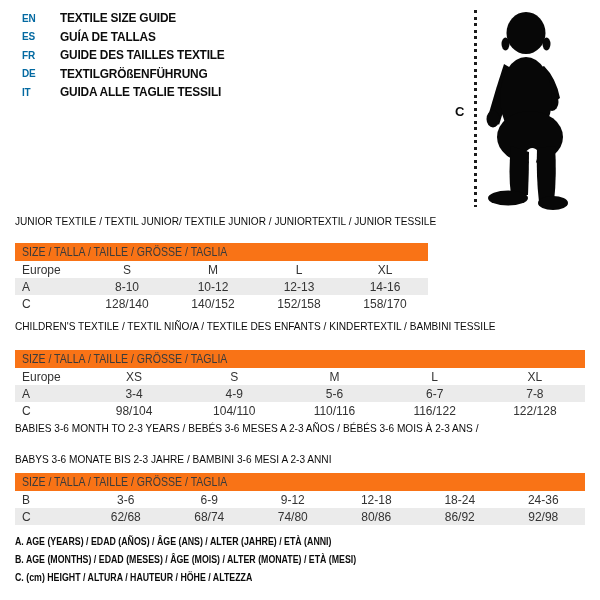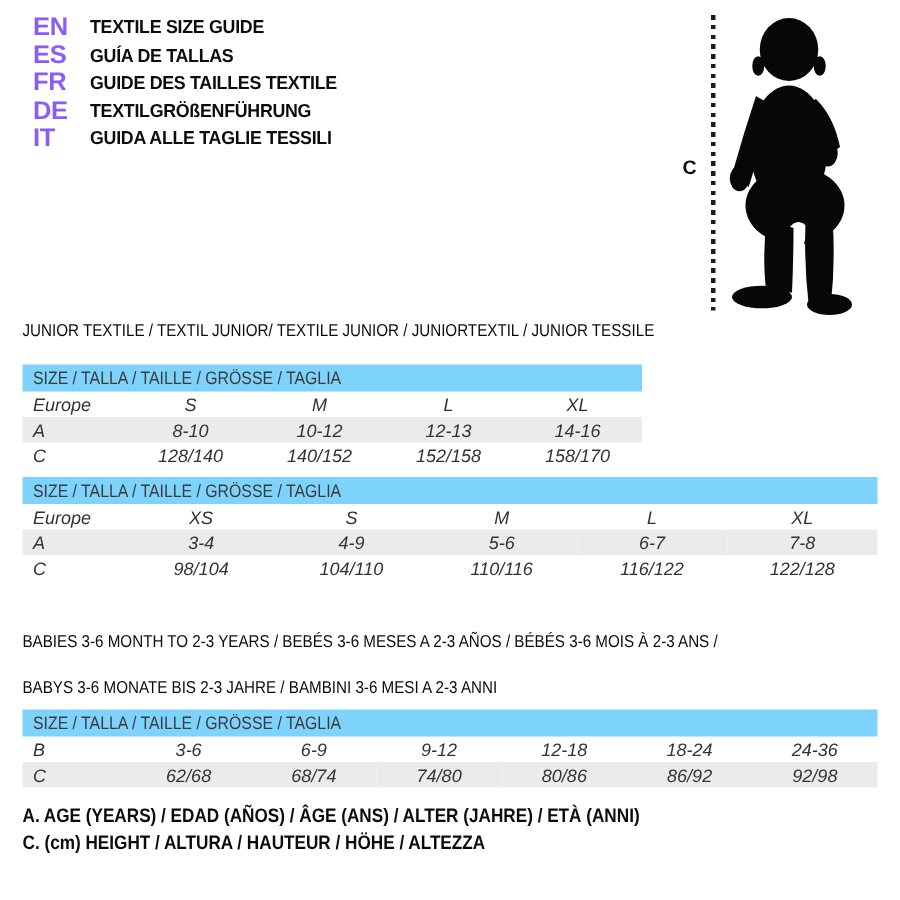--- a/index.html
+++ b/index.html
@@ -13,7 +13,7 @@
   
   .langs{left:22px;top:9px;}
   .lang-row{display:flex;height:18.5px;align-items:center;}
-  .lang-code{width:38px;font-size:17px;font-weight:bold;color:#8b5cf6;letter-spacing:-0.2px;}
+  .lang-code{width:38px;font-size:10px;font-weight:bold;color:#0369a1;letter-spacing:-0.2px;}
   .lang-label{font-size:12.5px;font-weight:bold;color:#0c0c0c;letter-spacing:-0.2px;white-space:nowrap;
     display:inline-block;transform:scaleX(.95);transform-origin:0 50%;}
 

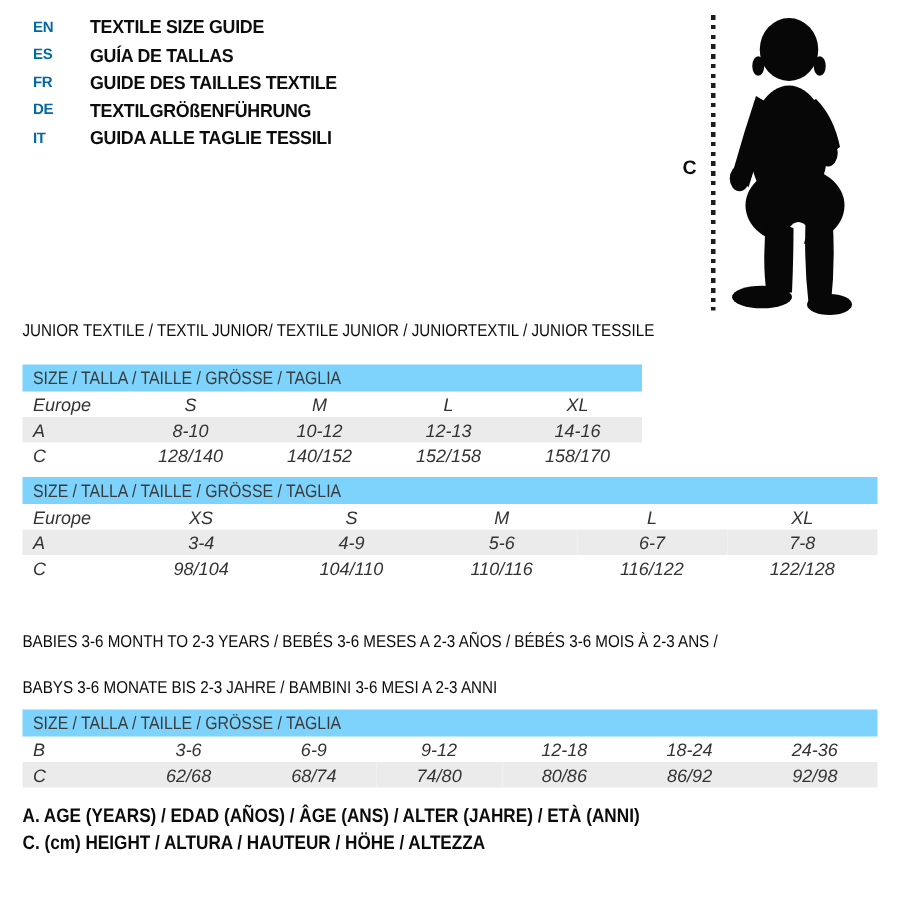--- a/index.html
+++ b/index.html
@@ -33,7 +33,7 @@
   .mb1{margin-bottom:13px;}
   .mb2{margin-bottom:15px;}
   .mb3{margin-bottom:5px;margin-top:14px;}
-  .size-bar{height:18px;line-height:18px;background:#7dd3fc;color:#3b3b3b;
+  .size-bar{height:18px;line-height:18px;background:#f97316;color:#3b3b3b;
     font-size:12px;padding-left:7px;}
   table{width:100%;border-collapse:collapse;table-layout:fixed;font-style:italic;}
   td{height:17px;font-size:12px;color:#333333;text-align:center;padding:0;white-space:nowrap;}

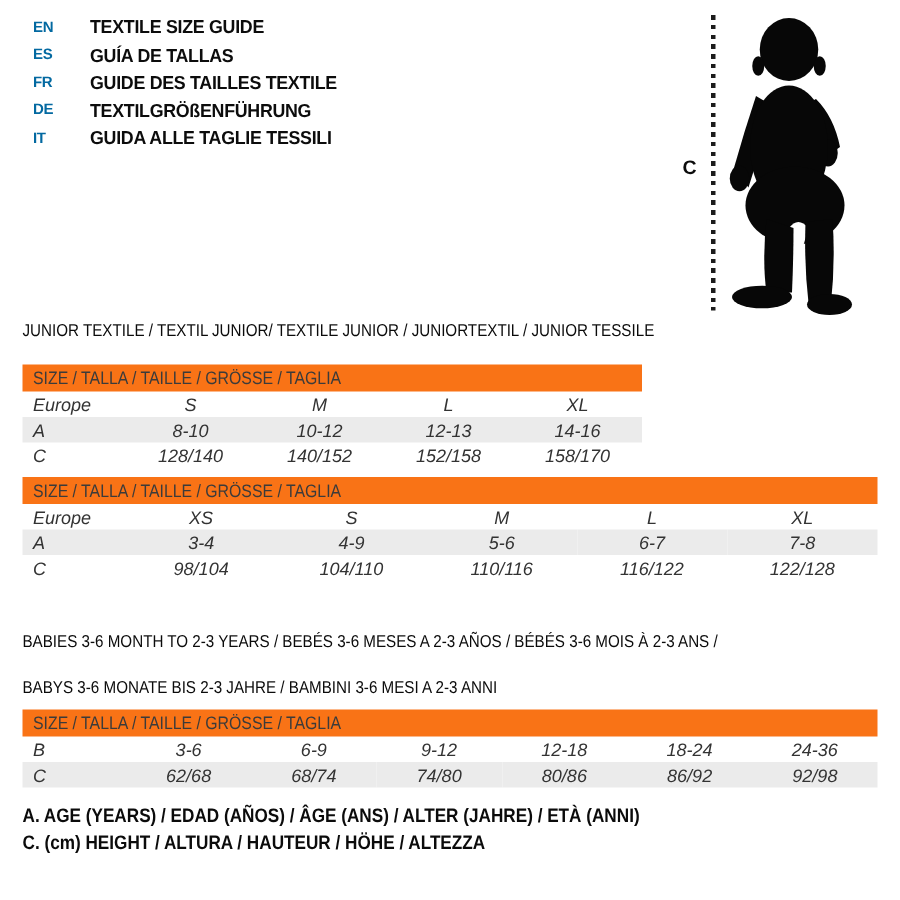--- a/index.html
+++ b/index.html
@@ -35,7 +35,7 @@
   .mb3{margin-bottom:5px;margin-top:14px;}
   .size-bar{height:18px;line-height:18px;background:#f97316;color:#3b3b3b;
     font-size:12px;padding-left:7px;}
-  table{width:100%;border-collapse:collapse;table-layout:fixed;font-style:italic;}
+  table{width:100%;border-collapse:collapse;table-layout:fixed;}
   td{height:17px;font-size:12px;color:#333333;text-align:center;padding:0;white-space:nowrap;}
   td.rowlabel{text-align:left;padding-left:7px;width:62px;}
   tbody tr:nth-child(even) td{background:#ebebeb;}

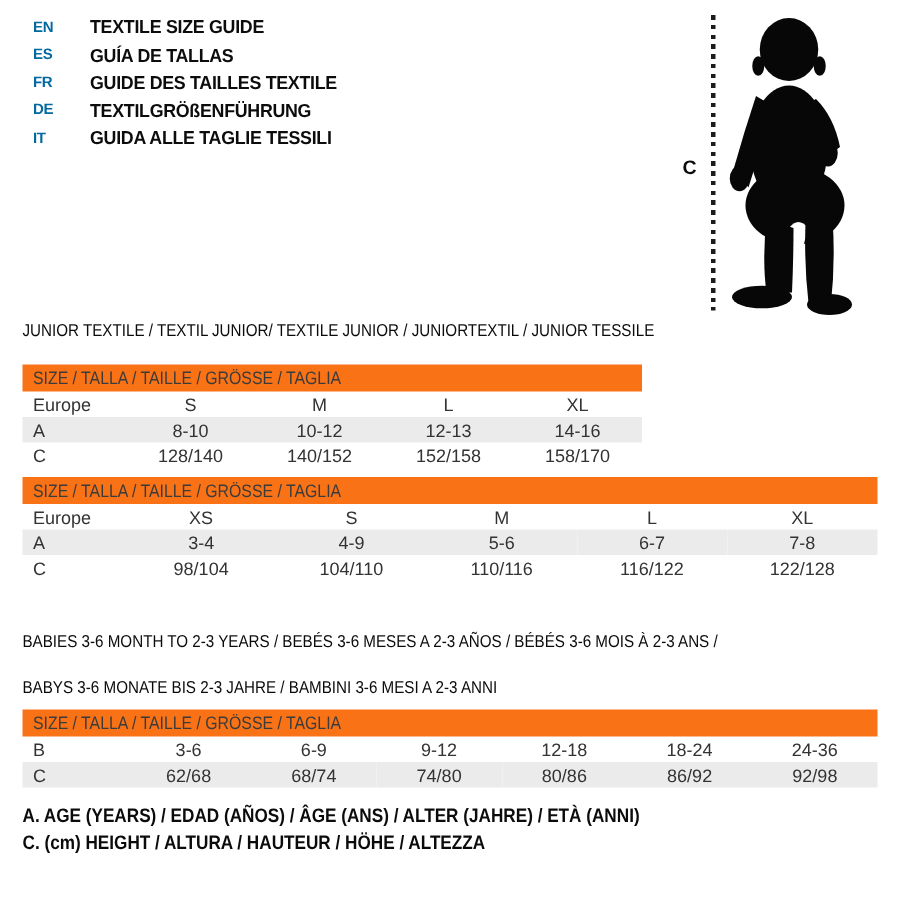--- a/index.html
+++ b/index.html
@@ -128,6 +128,9 @@
   </section>
 
   <section class="abs sec sec2">
+    <div class="tbl-title mb2">
+      <span class="cond">CHILDREN'S TEXTILE / TEXTIL NIÑO/A / TEXTILE DES ENFANTS / KINDERTEXTIL / BAMBINI TESSILE</span>
+    </div>
     <div class="size-bar">
       <span class="cond">SIZE / TALLA / TAILLE / GRÖSSE / TAGLIA</span>
     </div>

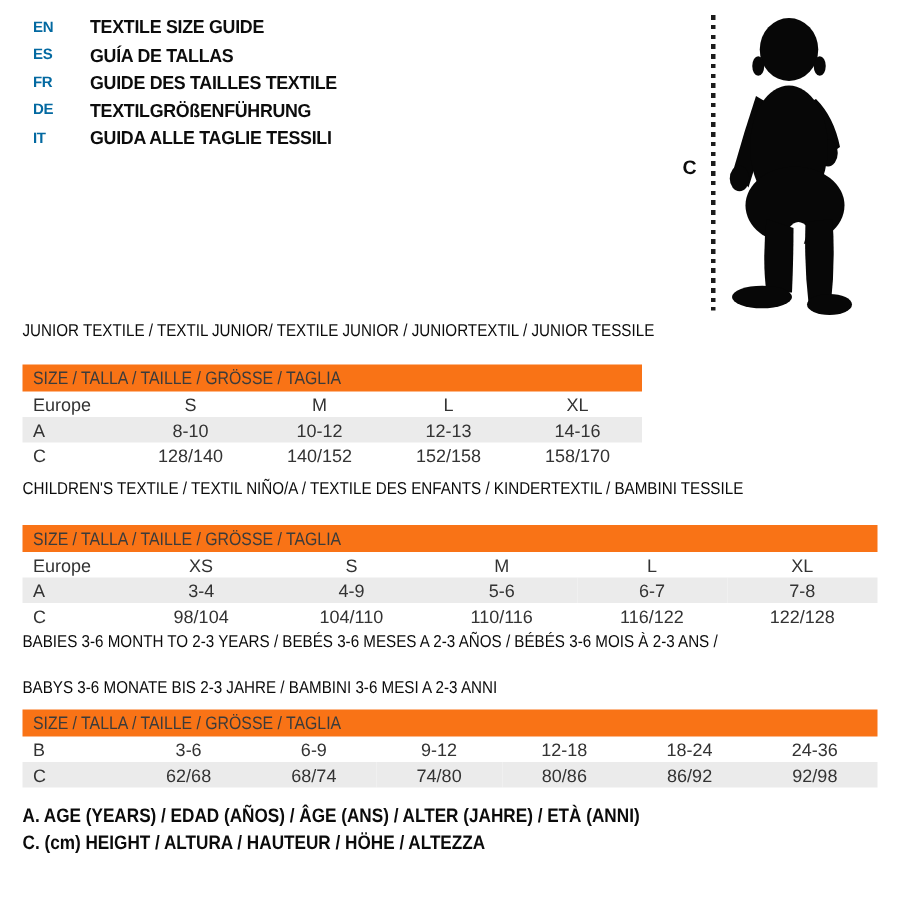--- a/index.html
+++ b/index.html
@@ -42,7 +42,7 @@
 
   
   .notes{left:15px;top:536px;}
-  .note{height:18px;font-size:13px;font-weight:bold;color:#0b0b0b;white-space:nowrap;}
+  .note{height:18px;font-size:10px;font-weight:bold;color:#0b0b0b;white-space:nowrap;}
 </style>
 </head>
 <body>

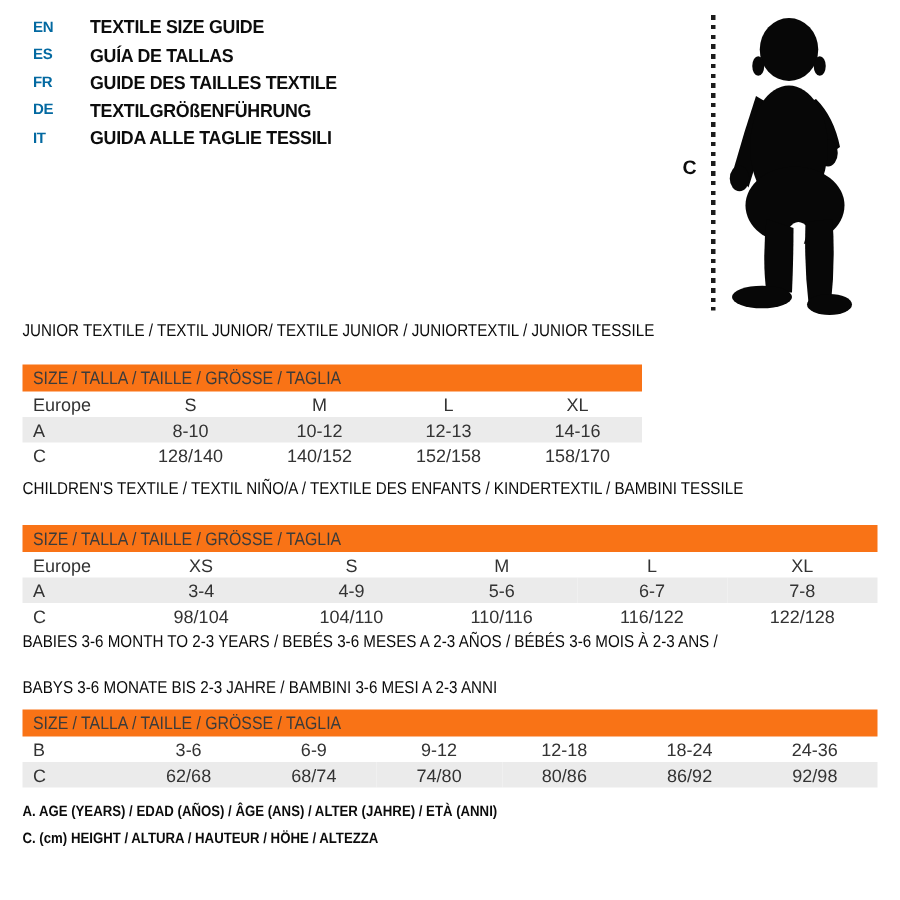--- a/index.html
+++ b/index.html
@@ -203,6 +203,9 @@
       <span class="cond">A. AGE (YEARS) / EDAD (AÑOS) / ÂGE (ANS) / ALTER (JAHRE) / ETÀ (ANNI)</span>
     </div>
     <div class="note">
+      <span class="cond">B. AGE (MONTHS) / EDAD (MESES) / ÂGE (MOIS) / ALTER (MONATE) / ETÀ (MESI)</span>
+    </div>
+    <div class="note">
       <span class="cond">C. (cm) HEIGHT / ALTURA / HAUTEUR / HÖHE / ALTEZZA</span>
     </div>
   </div>

